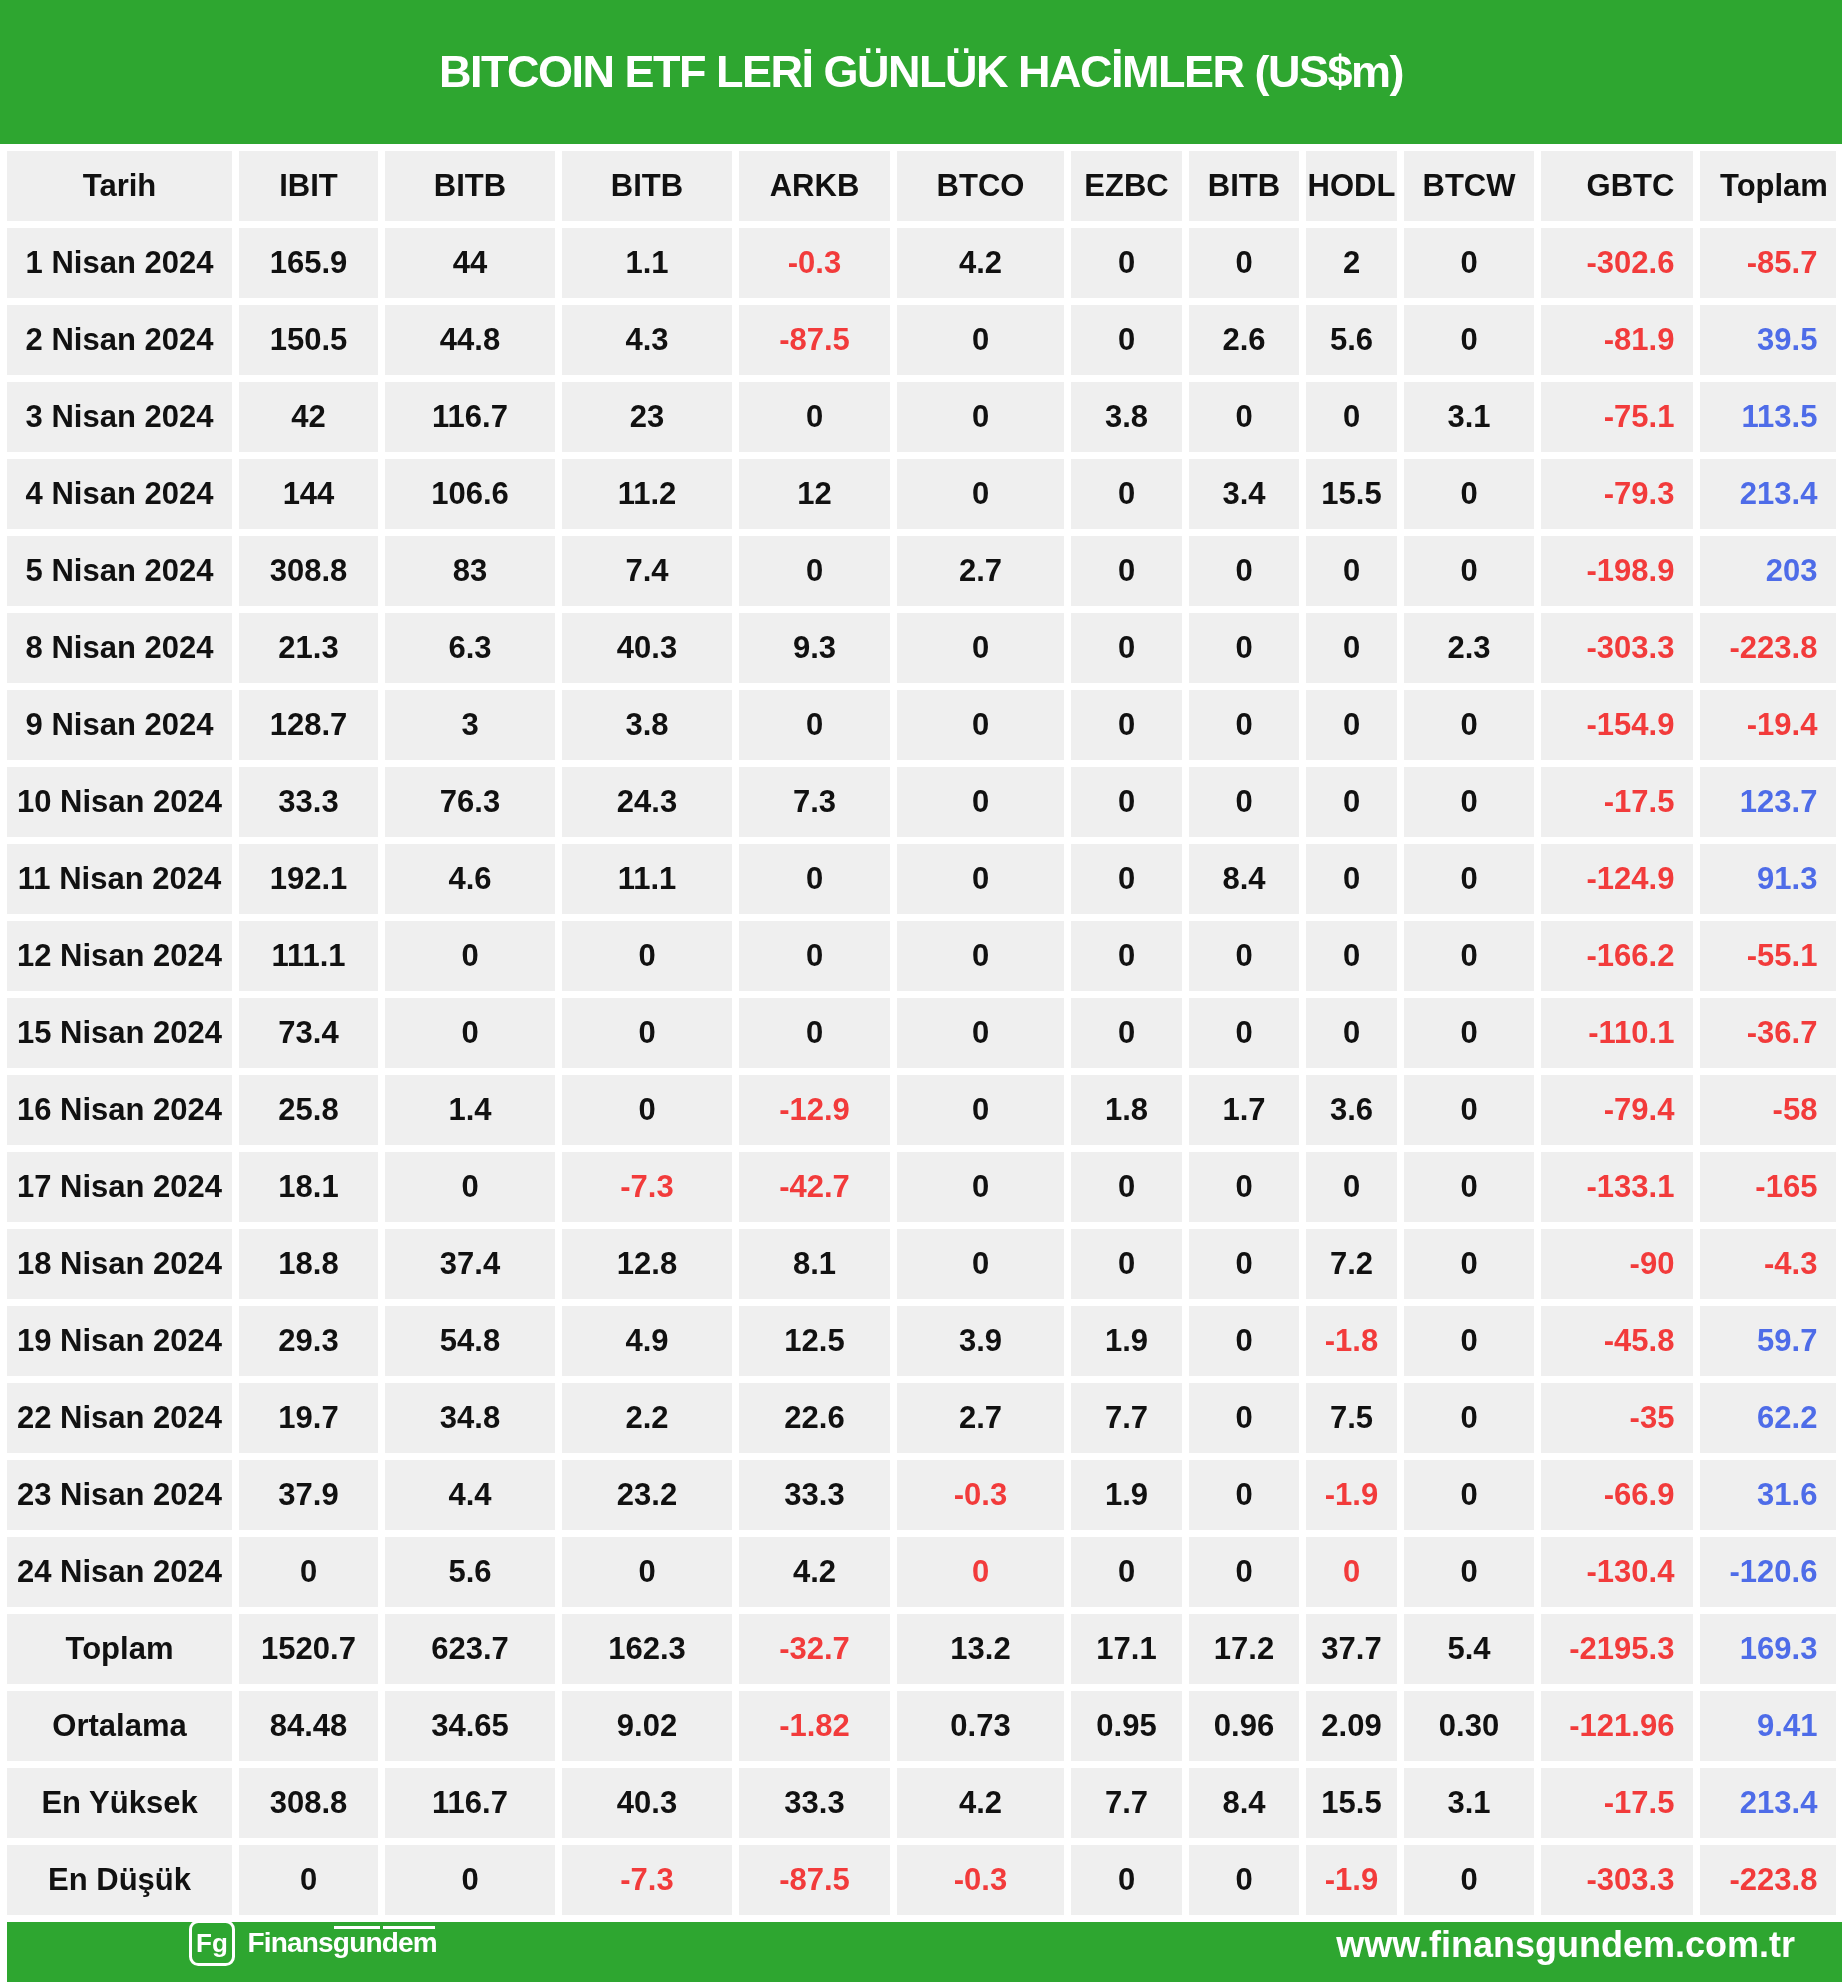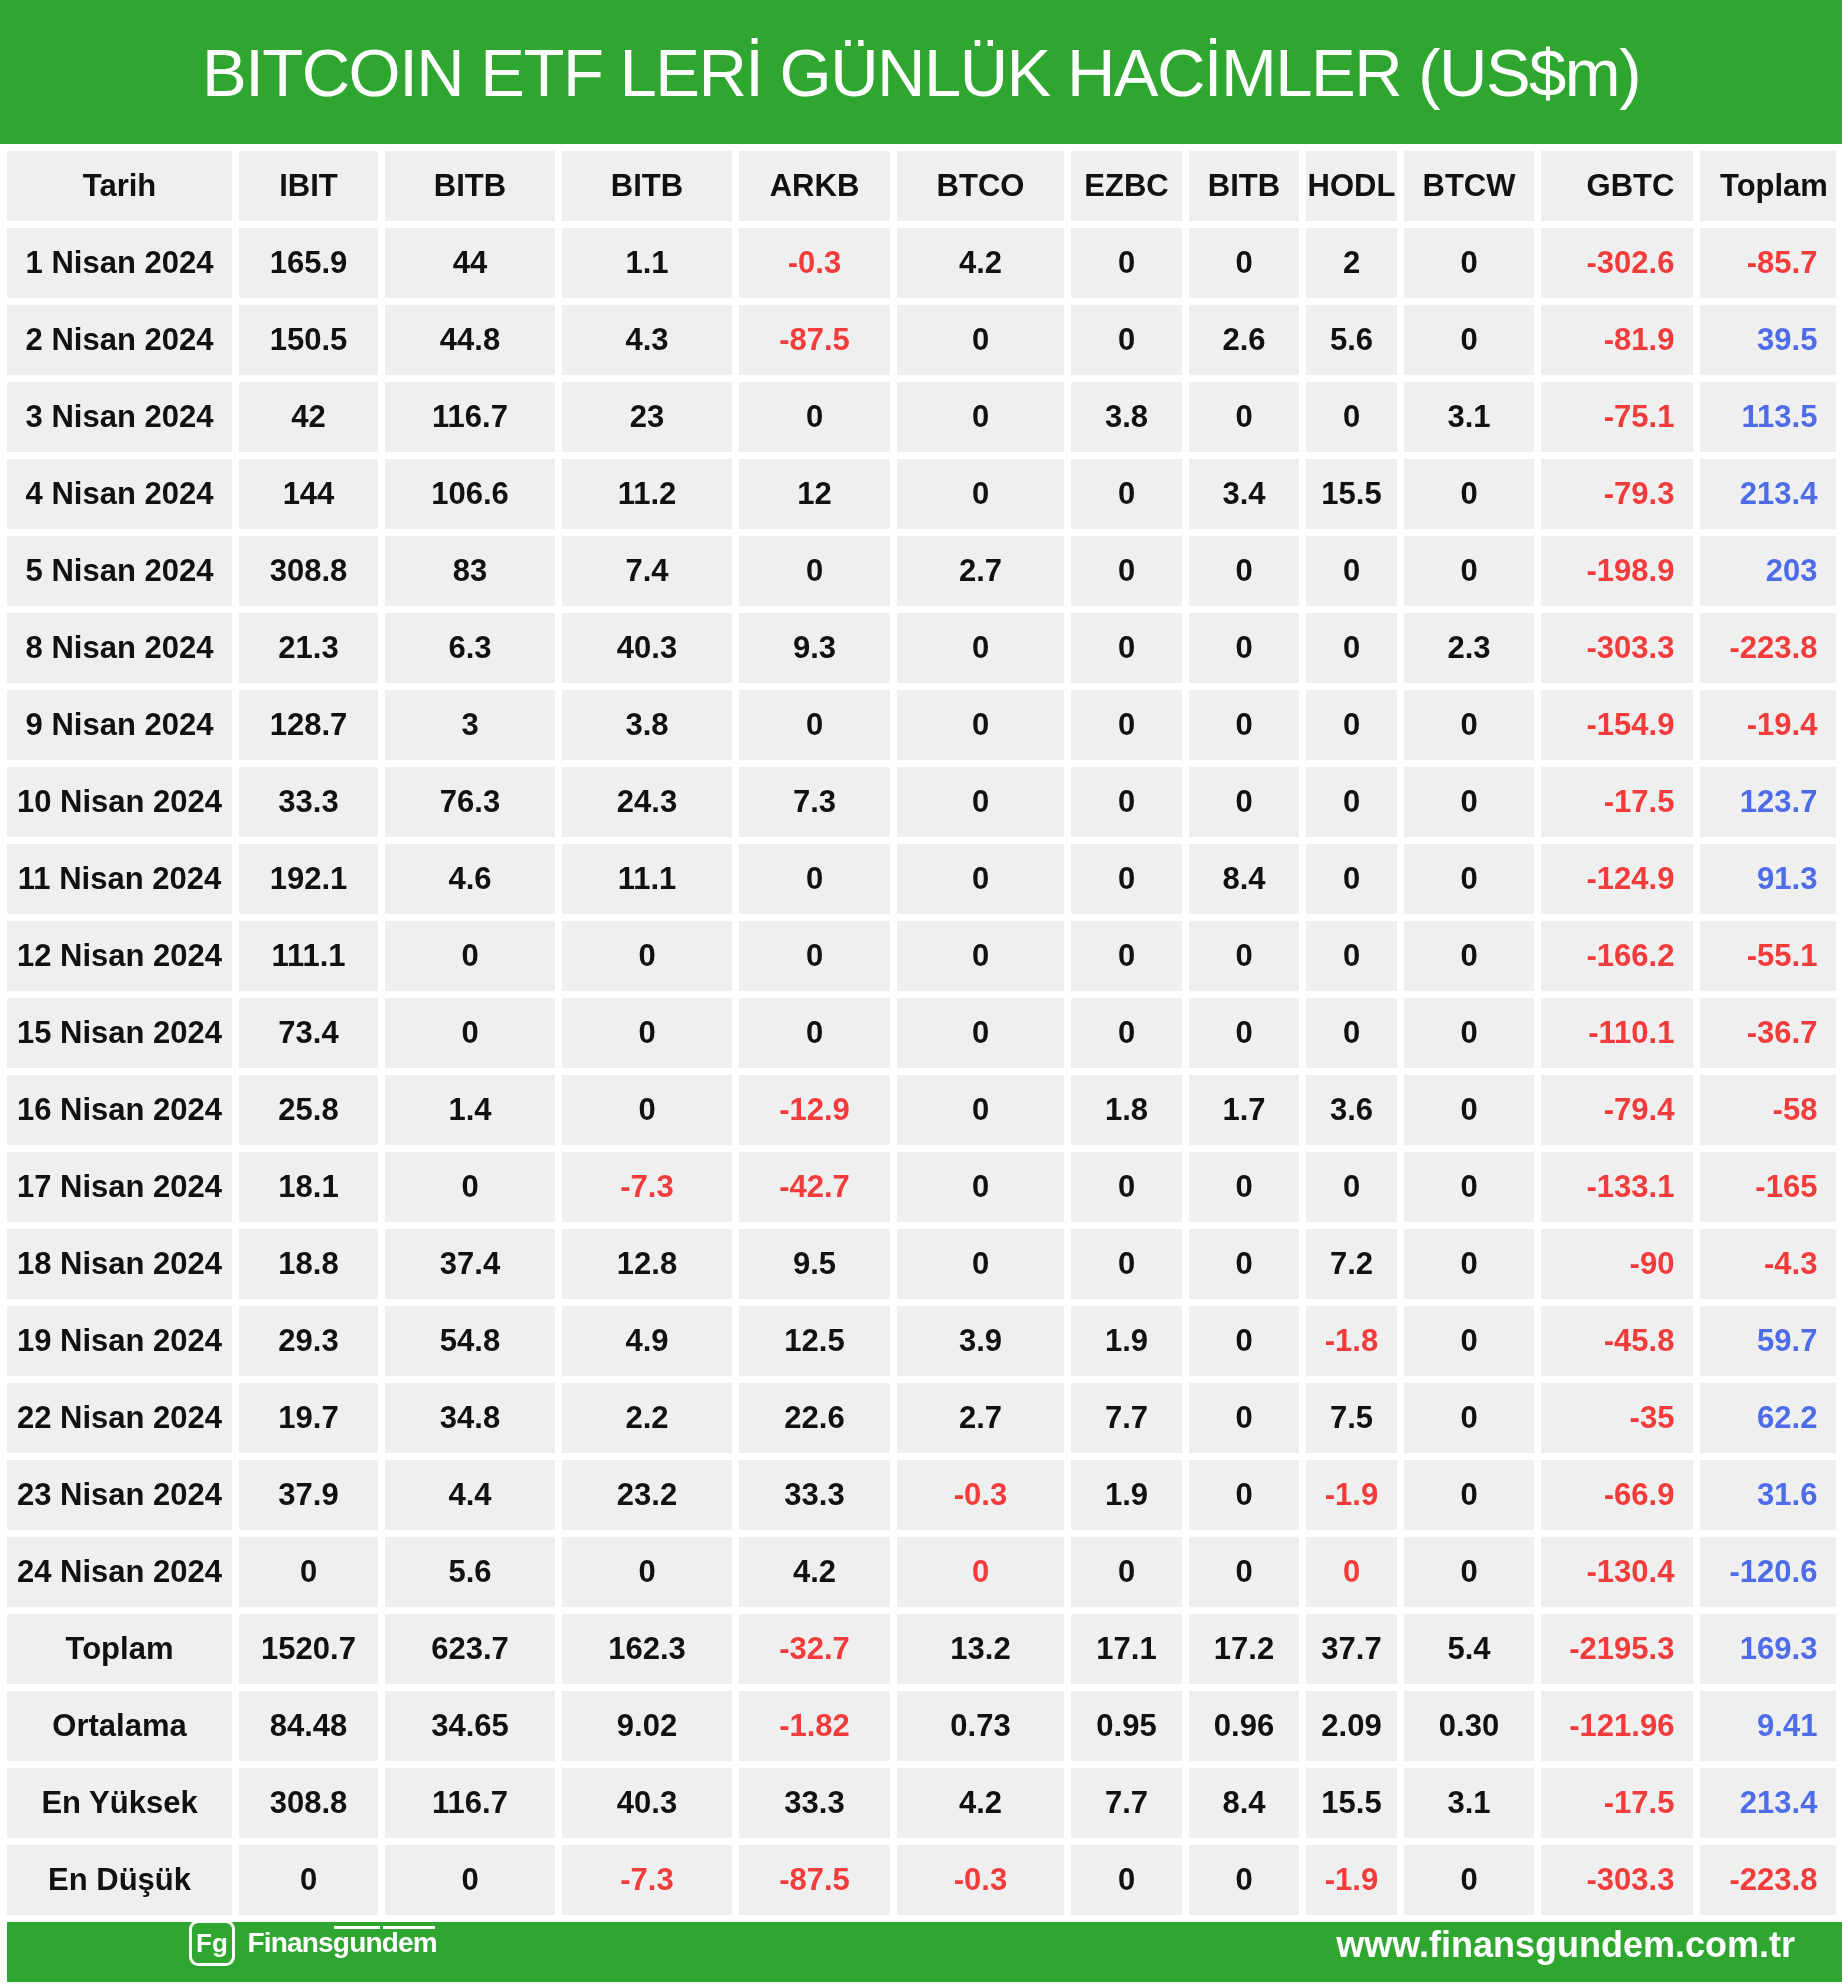--- a/index.html
+++ b/index.html
@@ -20,8 +20,8 @@
   .banner h1 {
     margin: 12px;
     color: #ffffff;
-    font-size: 67px;
-    font-weight: 400;
+    font-size: 45px;
+    font-weight: 700;
     letter-spacing: -1.5px;
     white-space: nowrap;
   }

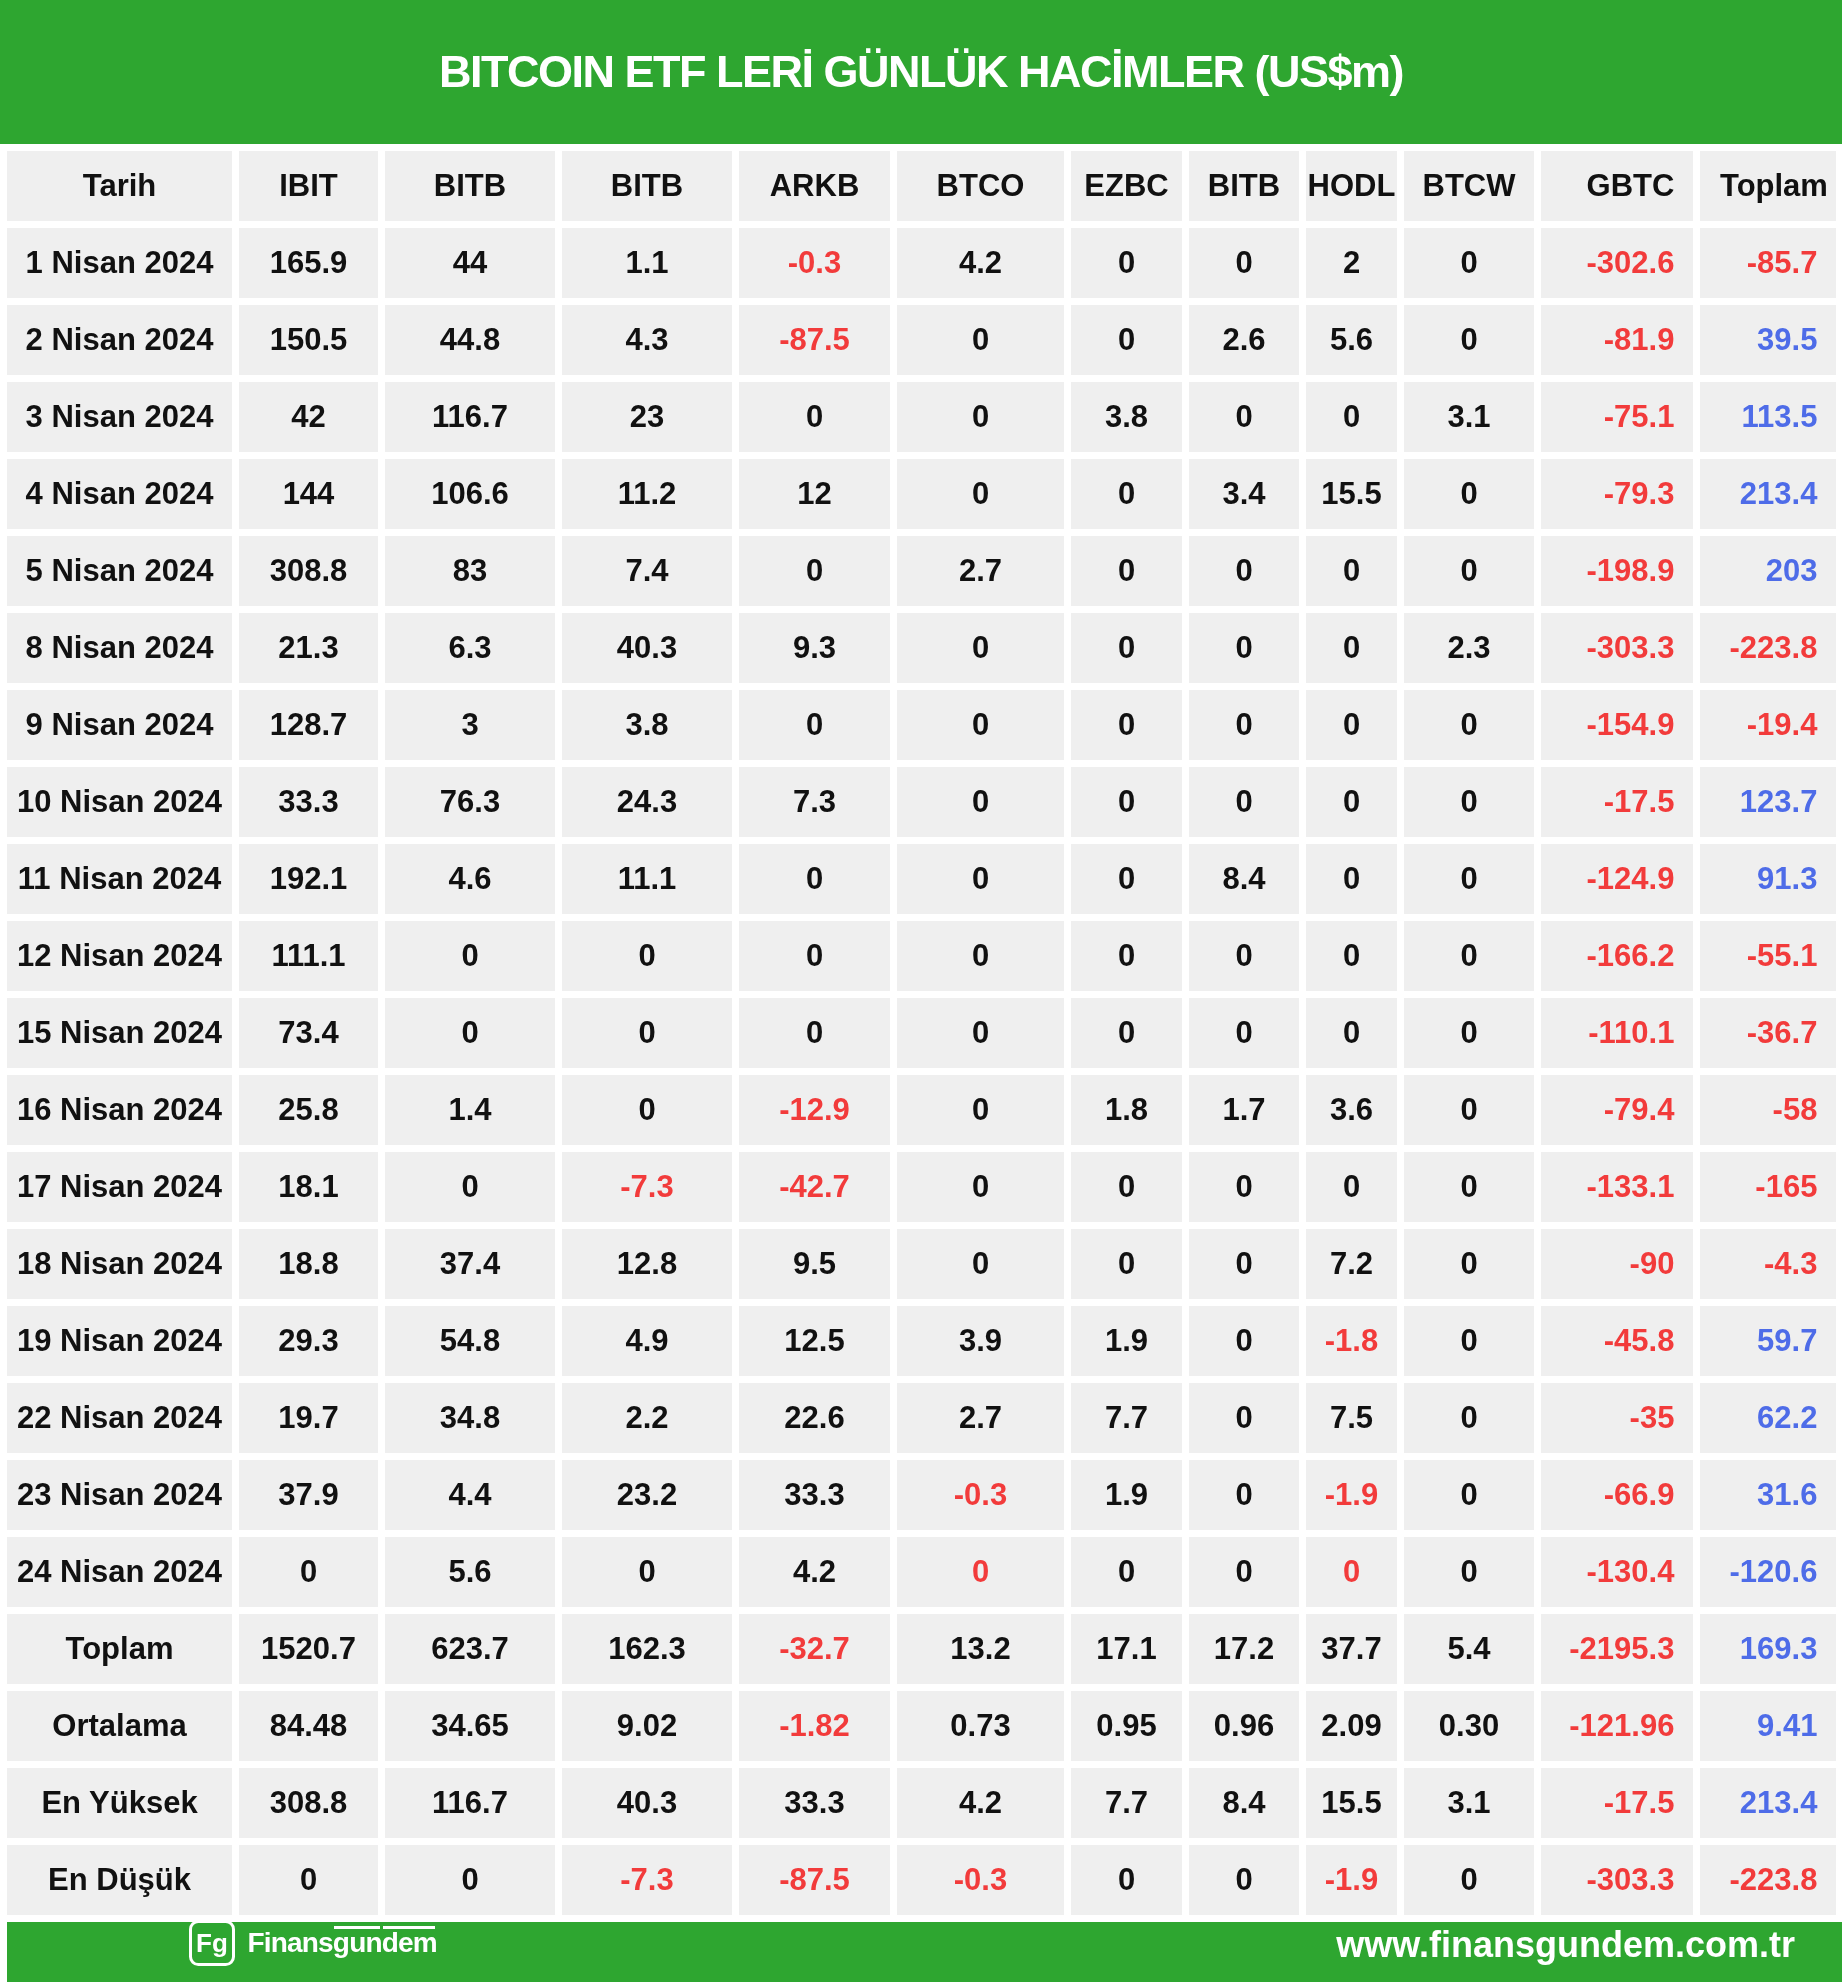--- a/index.html
+++ b/index.html
@@ -331,7 +331,7 @@
         <td class="k">18.8</td>
         <td class="k">37.4</td>
         <td class="k">12.8</td>
-        <td class="k">9.5</td>
+        <td class="k">8.1</td>
         <td class="k">0</td>
         <td class="k">0</td>
         <td class="k">0</td>

